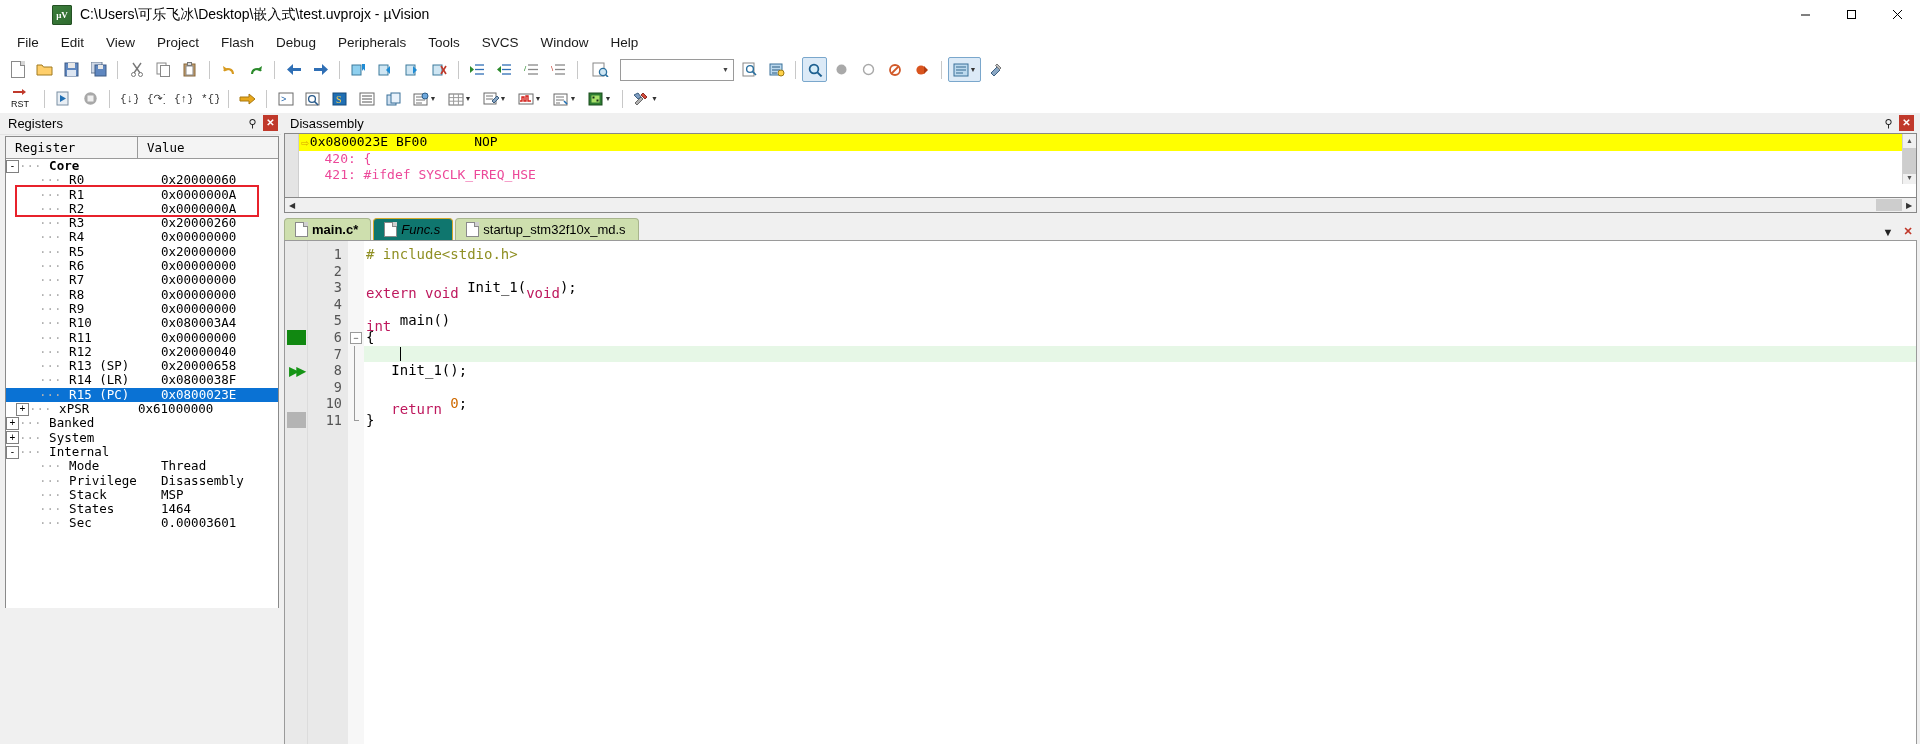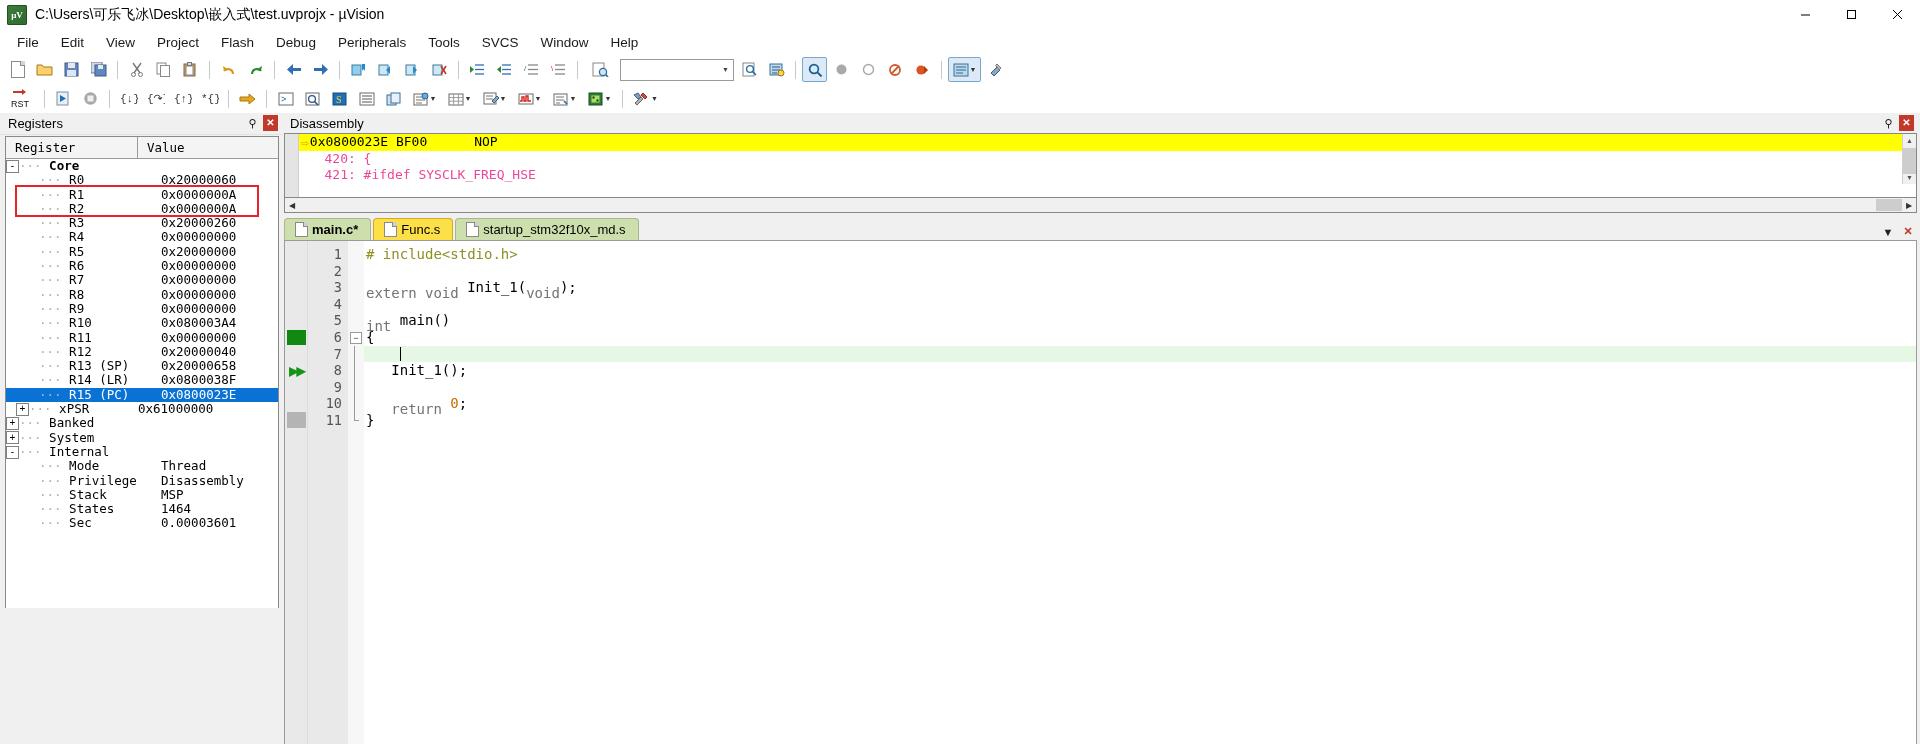--- a/index.html
+++ b/index.html
@@ -15,7 +15,7 @@
   
   .titlebar{
     height:29px;background:#ffffff;display:flex;align-items:center;
-    border-bottom:1px solid #ffffff;position:relative;
+    border-bottom:1px solid #ffffff;position:relative;padding-left:45px;
   }
   .title-icon{
     width:18px;height:18px;margin-left:7px;margin-right:8px;

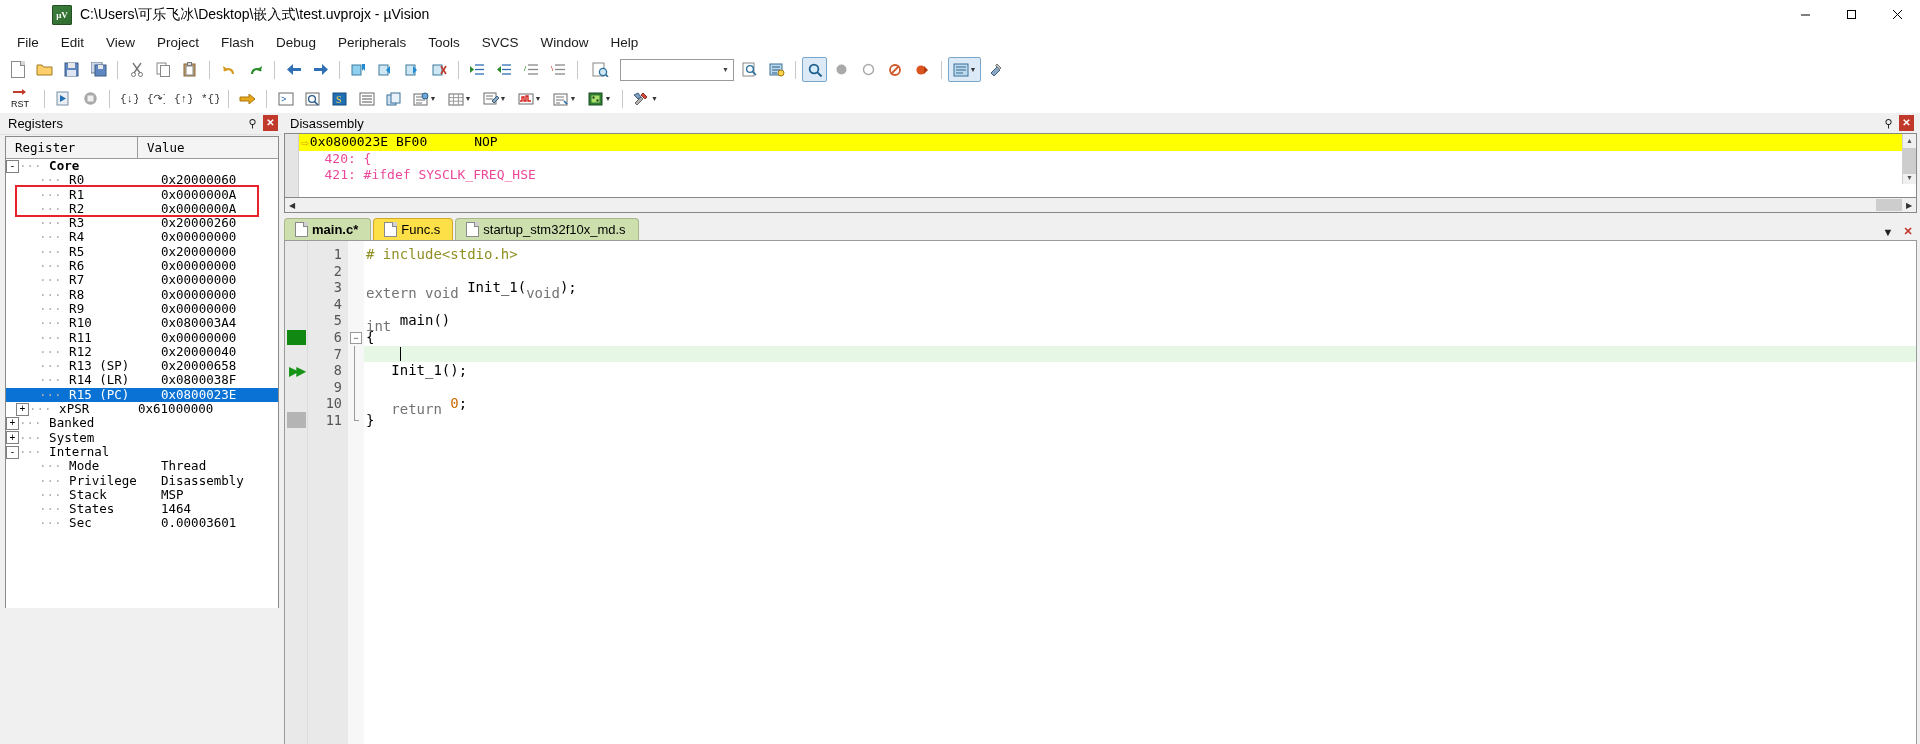--- a/index.html
+++ b/index.html
@@ -131,7 +131,7 @@
     border-radius:4px 4px 0 0;margin-right:2px;background:#cedfae;position:relative;
   }
   .tab.active{background:#cedfae;font-weight:bold;}
-  .tab.hl{background:#fde047;border-color:#d2a82c;}
+  .tab.hl{background:#0f766e;border-color:#d2a82c;font-style:italic;}
   .tab-ico{width:11px;height:13px;background:#fff;border:1px solid #8a8a8a;position:relative;flex:none;}
   .tab-ico:after{content:"";position:absolute;right:-1px;top:-1px;width:4px;height:4px;background:#cfcfcf;border-left:1px solid #8a8a8a;border-bottom:1px solid #8a8a8a;}
   .tabstrip-btns{position:absolute;right:2px;bottom:2px;display:flex;gap:6px;align-items:center;}

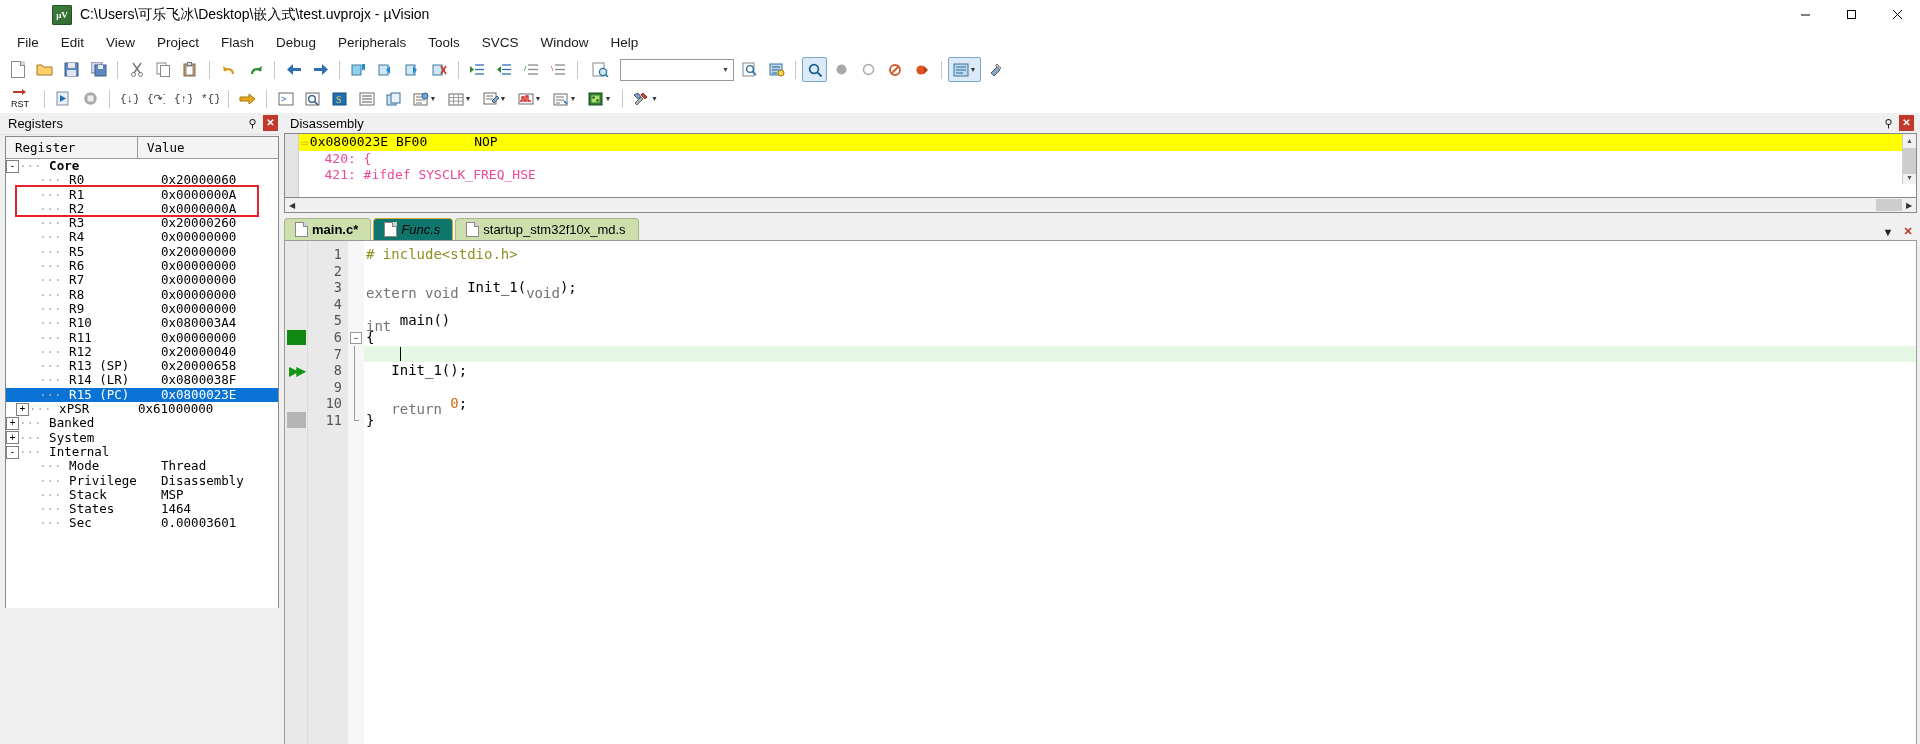--- a/index.html
+++ b/index.html
@@ -148,7 +148,7 @@
     line-height:16.6px;white-space:pre;padding-top:5px;position:relative;}
   .cline{height:16.6px;display:flex;align-items:center;white-space:pre;padding-left:2px;}
   .cline.cur{background:#e6f7e6;}
-  .kw{color:#737373;margin-top:11px;}
+  .kw{color:#be185d;margin-top:11px;}
   .pre{color:#8f8f23;}
   .num{color:#cf6a00;}
   .marker-green{position:absolute;left:2px;width:19px;height:15px;background:#118811;}

